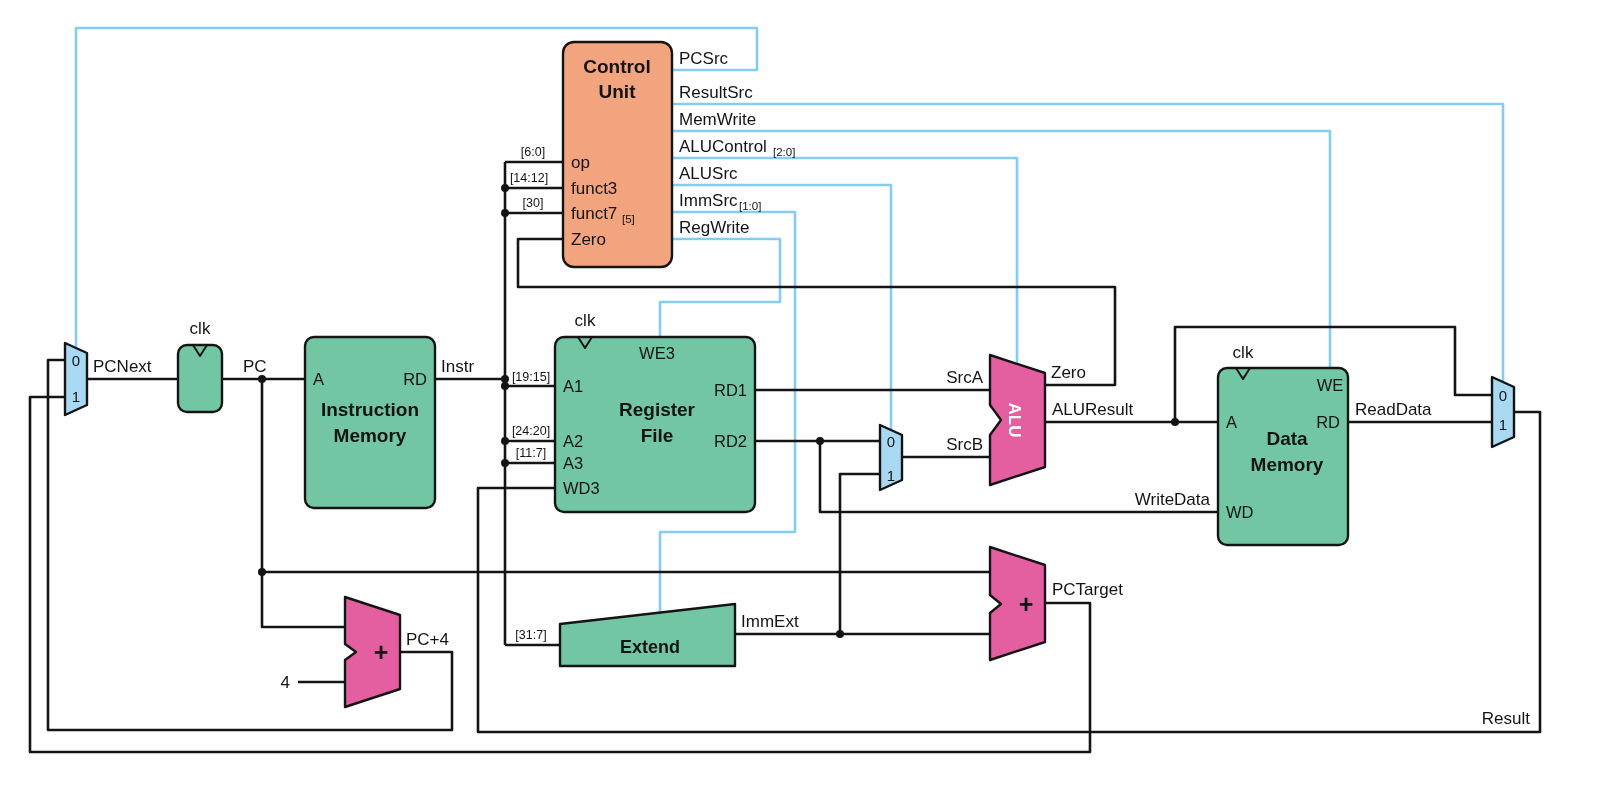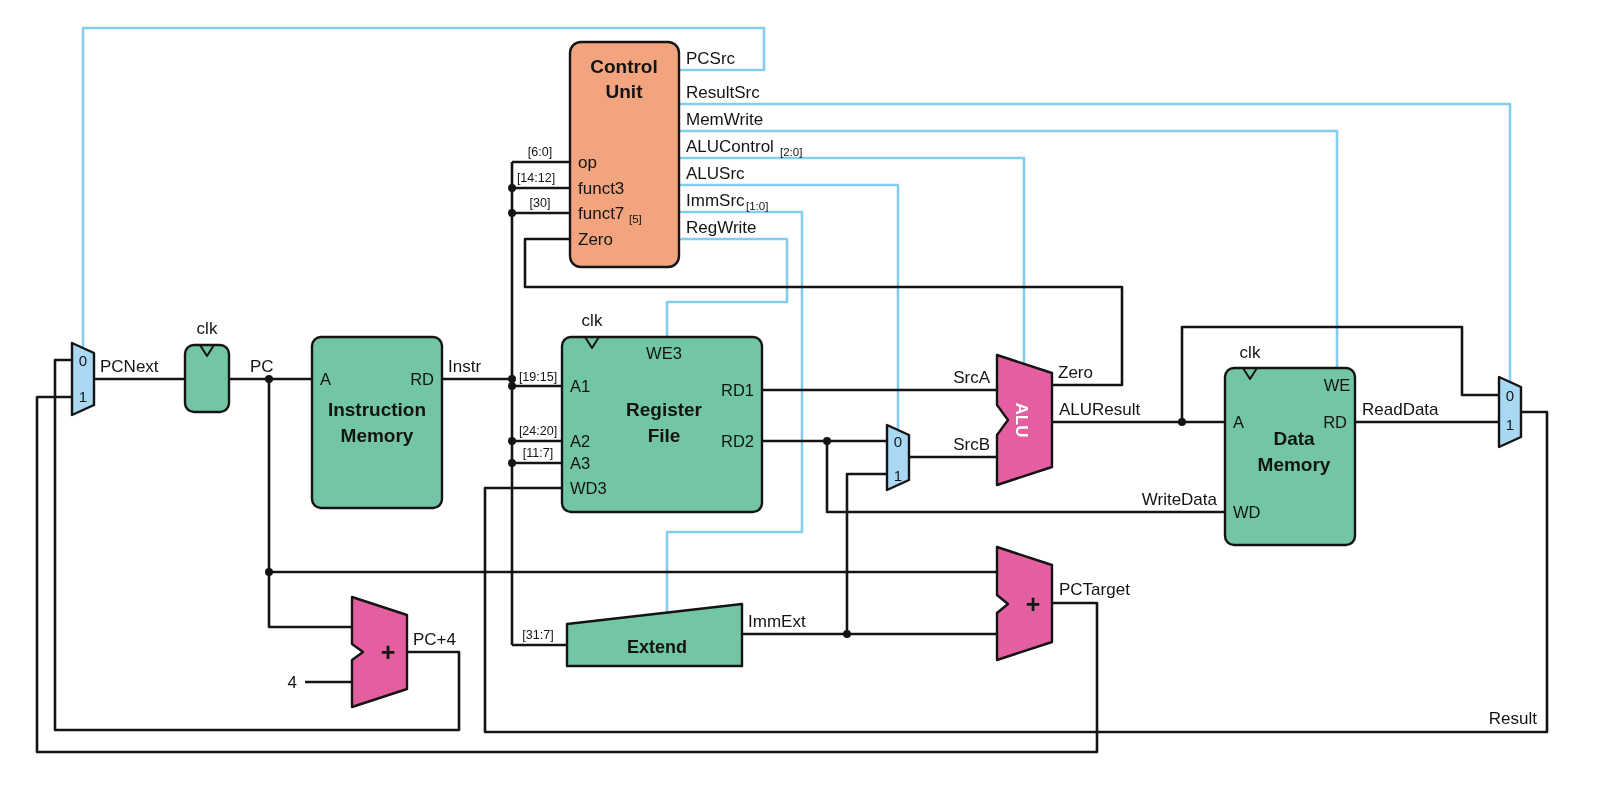--- a/index.html
+++ b/index.html
@@ -3,7 +3,7 @@
 <meta charset="utf-8">
 <style>
   html,body{margin:0;padding:0;background:#ffffff;}
-  .stage{width:1328px;height:805px;background:#ffffff;padding-left:7px;}
+  .stage{width:1328px;height:805px;background:#ffffff;}
   svg{display:block;font-family:"Liberation Sans","DejaVu Sans",sans-serif;}
   .wire{fill:none;stroke:#141414;stroke-width:2.6;stroke-linejoin:round;}
   .cwire{fill:none;stroke:#85cdf0;stroke-width:2.6;stroke-linejoin:round;}

